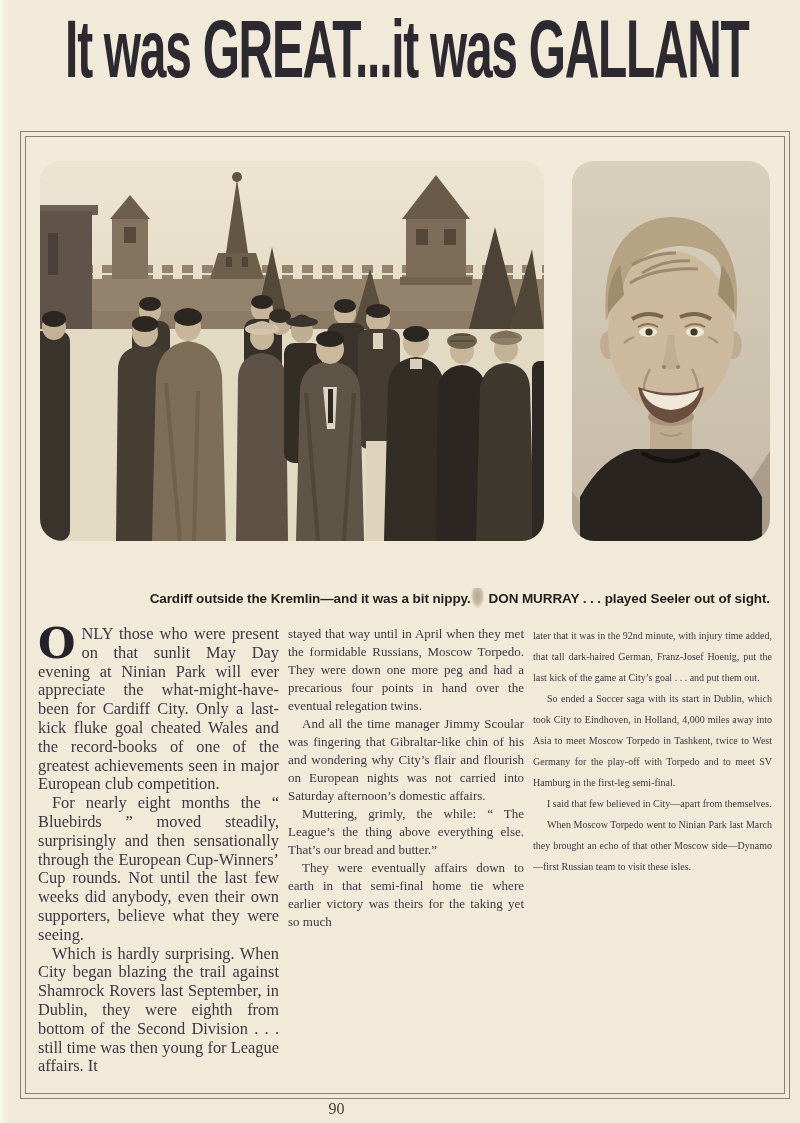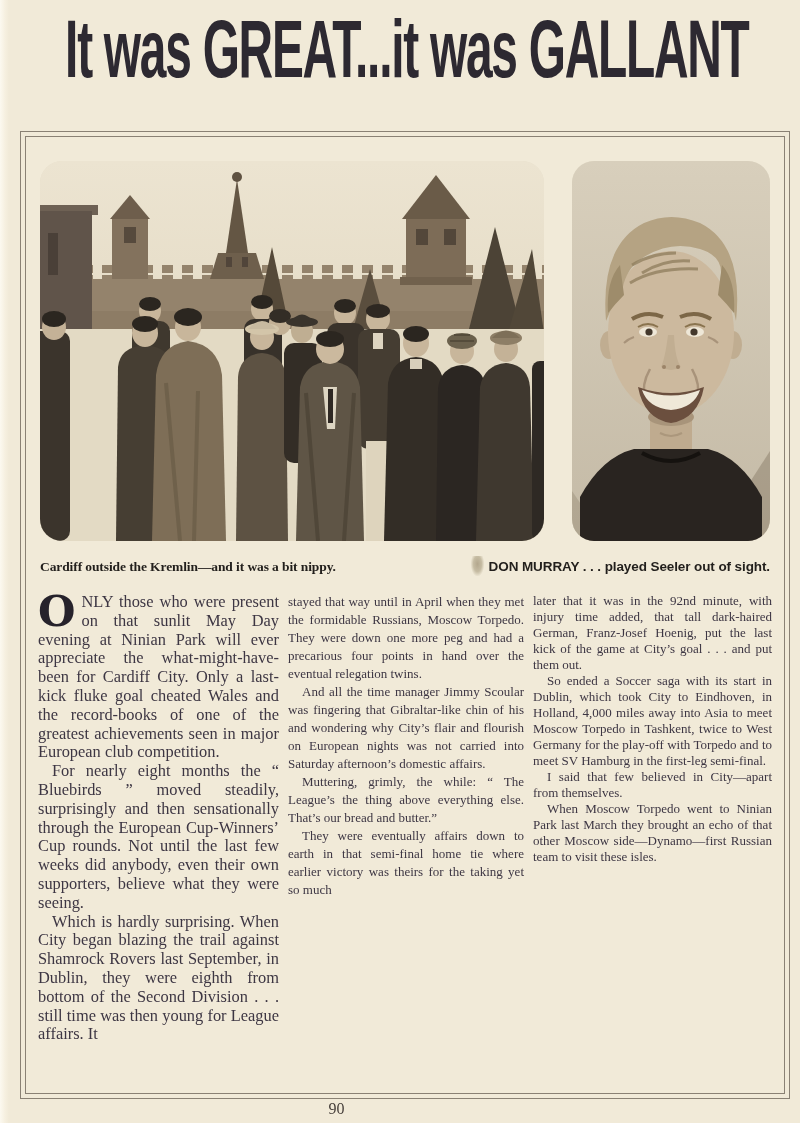--- a/index.html
+++ b/index.html
@@ -33,7 +33,7 @@
   .captions-row{display:flex;align-items:baseline;padding:15px 14px 0 14px;
     font-family:"Liberation Sans", sans-serif;font-weight:bold;
     font-size:13.5px;color:#221f1c;letter-spacing:-0.1px;}
-  .caption-left{width:504px;text-align:left;font-family:Liberation Serif, serif;}
+  .caption-left{width:504px;text-align:right;}
   .caption-right{flex:1;text-align:left;white-space:nowrap;}
   .smudge{display:inline-block;width:13px;height:20px;margin-right:5px;vertical-align:-5px;
     background:radial-gradient(ellipse at 50% 40%, #b3a78d 0%, #c6bca3 45%, rgba(198,188,163,0) 75%);}

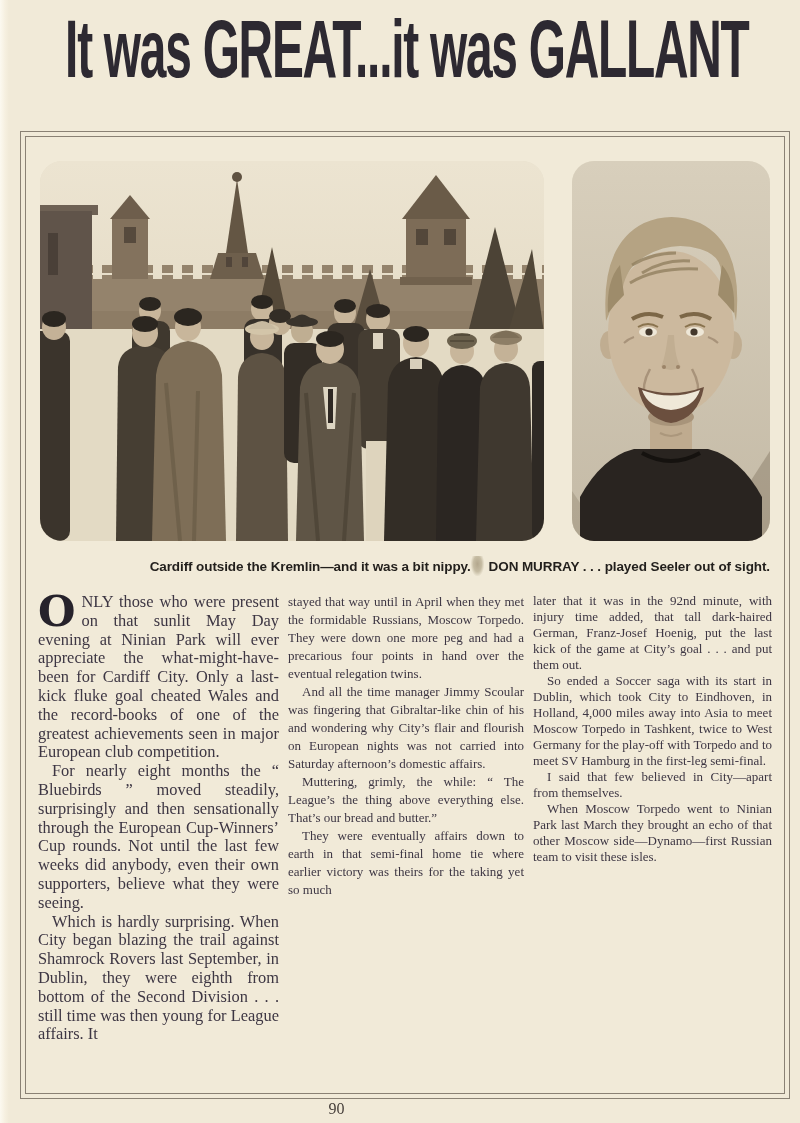--- a/index.html
+++ b/index.html
@@ -34,7 +34,7 @@
     font-family:"Liberation Sans", sans-serif;font-weight:bold;
     font-size:13.5px;color:#221f1c;letter-spacing:-0.1px;}
   .caption-left{width:504px;text-align:right;}
-  .caption-right{flex:1;text-align:left;white-space:nowrap;}
+  .caption-right{flex:1;text-align:left;white-space:nowrap;margin-top:32px;}
   .smudge{display:inline-block;width:13px;height:20px;margin-right:5px;vertical-align:-5px;
     background:radial-gradient(ellipse at 50% 40%, #b3a78d 0%, #c6bca3 45%, rgba(198,188,163,0) 75%);}
   

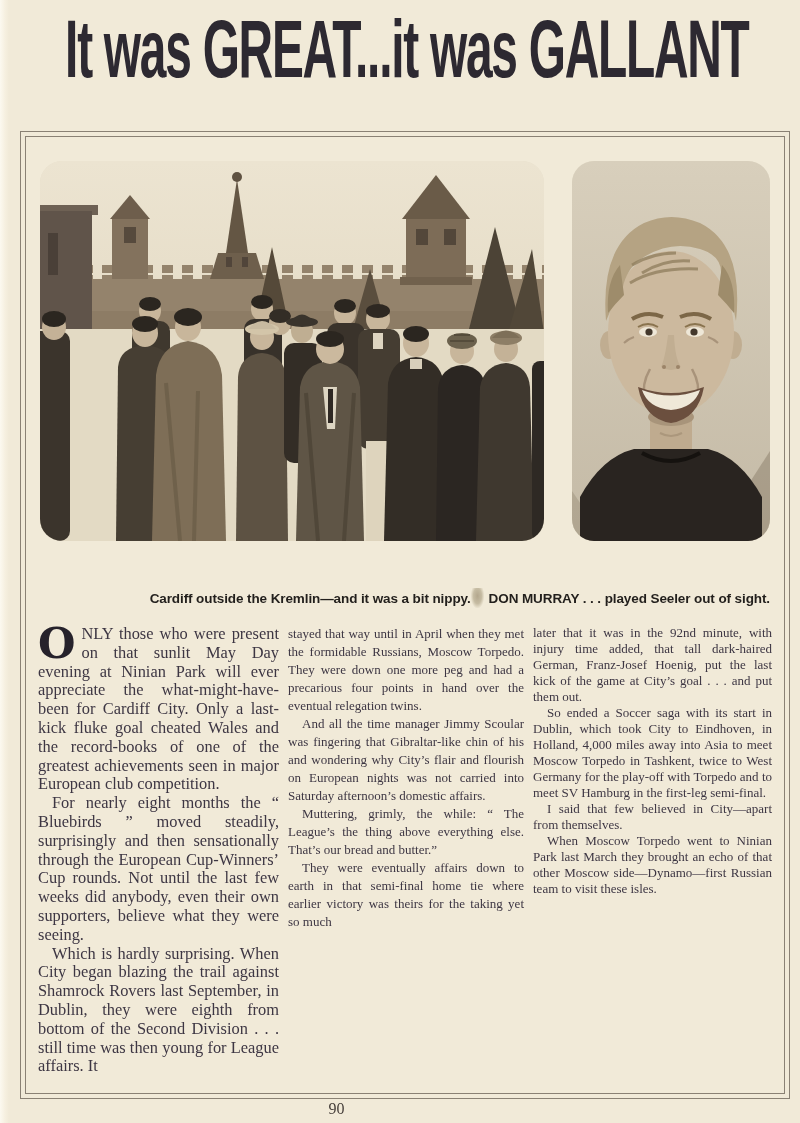--- a/index.html
+++ b/index.html
@@ -44,7 +44,7 @@
   .col p + p{text-indent:14px;}
   .col-1{width:241px;font-size:16.4px;line-height:18.8px;}
   .col-2{width:236px;font-size:13px;line-height:18px;}
-  .col-3{width:239px;font-size:13px;line-height:16px;}
+  .col-3{width:239px;font-size:10px;line-height:21px;}
   .dropcap{float:left;font-weight:bold;font-size:43px;line-height:33px;
     padding:2px 6px 0 0;color:#26222b;font-family:"DejaVu Serif", serif;}
   

